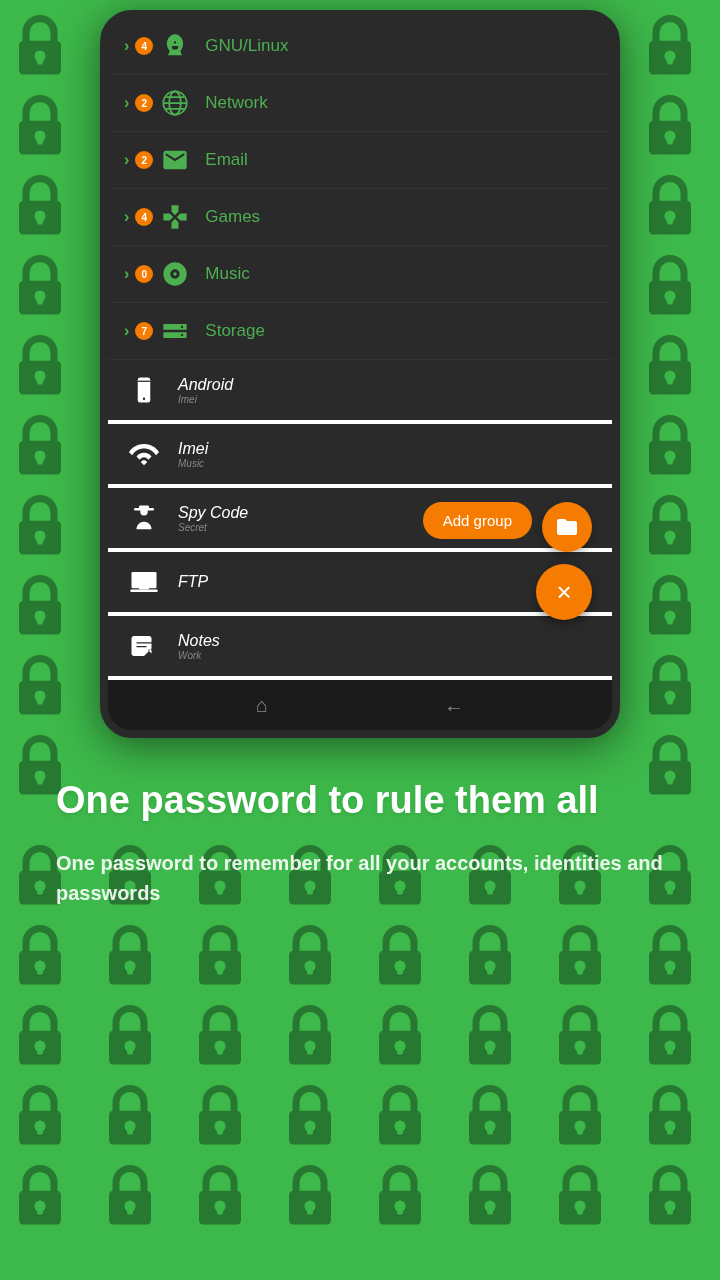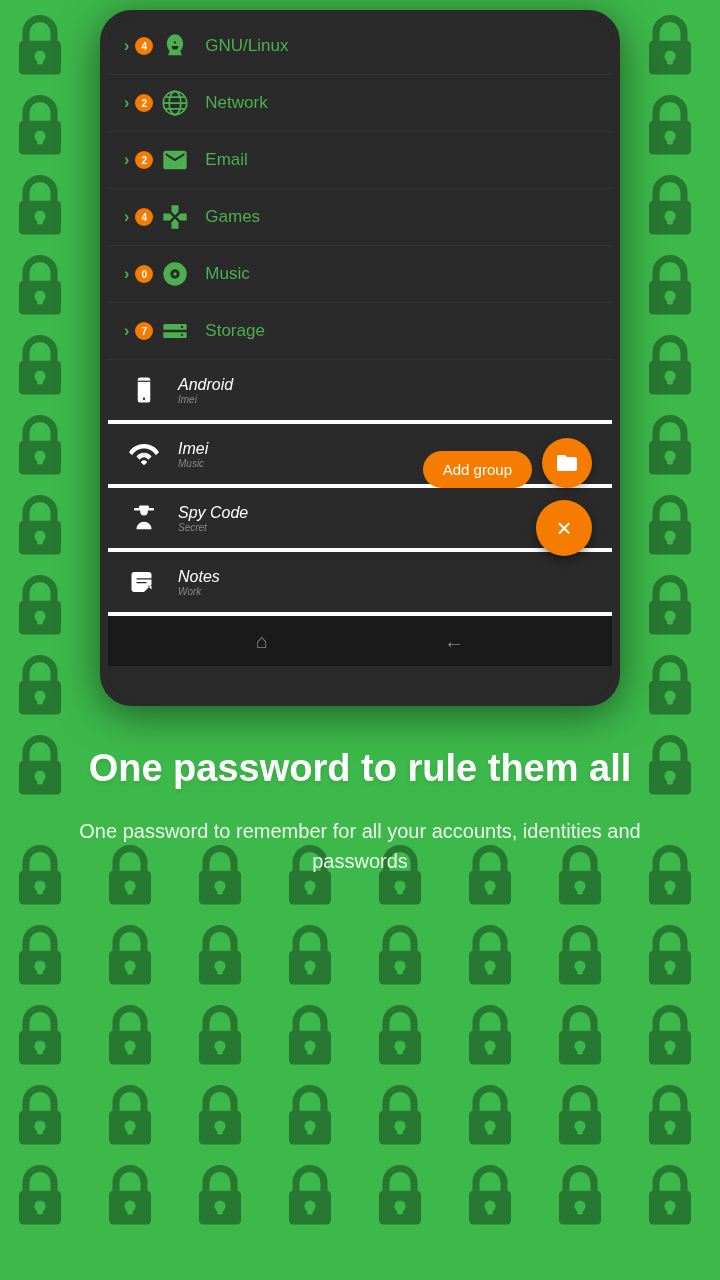--- a/index.html
+++ b/index.html
@@ -142,7 +142,7 @@
 
     .fab-row {
       display: flex;
-      align-items: flex-end;
+      align-items: flex-start;
       gap: 10px;
     }
 

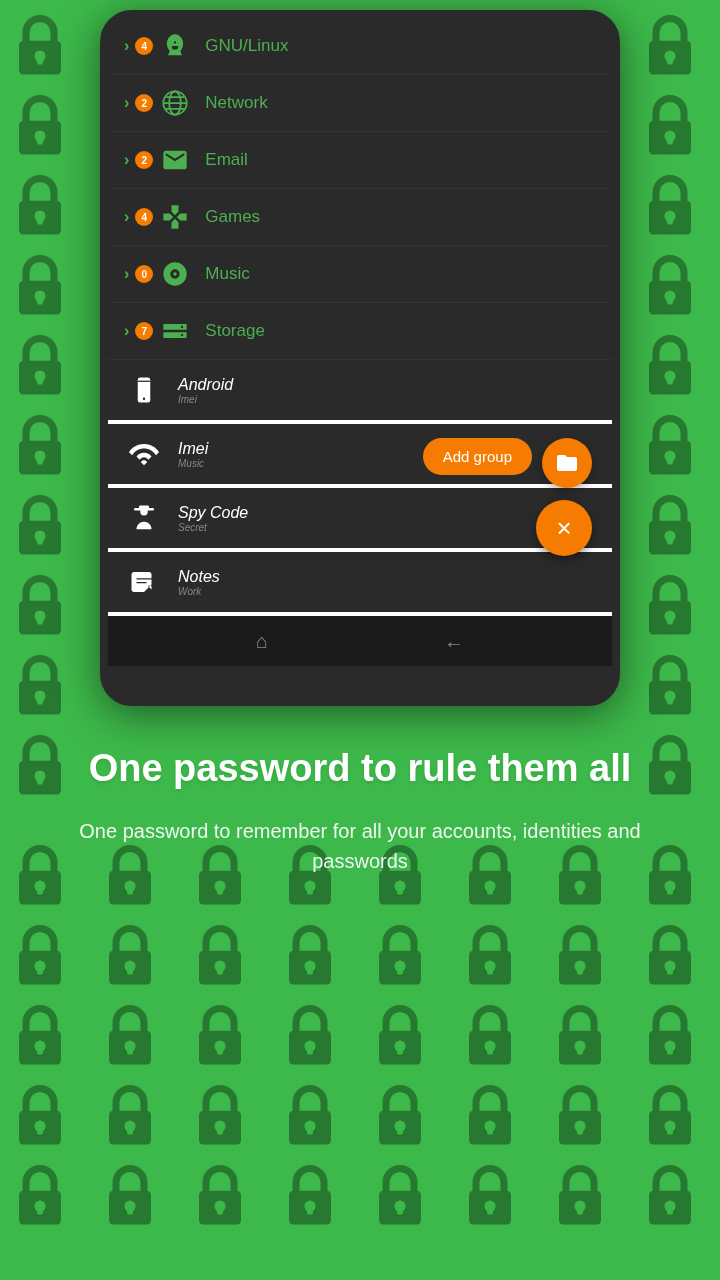--- a/index.html
+++ b/index.html
@@ -458,6 +458,18 @@
           </div>
         </div>
 
+        <div class="entry-item">
+          <div class="entry-icon">
+            <svg viewBox="0 0 24 24" fill="white">
+                <rect x="2" y="4" width="20" height="13" rx="1"></rect>
+                <rect x="1" y="18" width="22" height="2" rx="1"></rect>
+                <rect x="8" y="16" width="8" height="2" rx="1"></rect>
+              </svg>
+          </div>
+          <div class="entry-text">
+            <span class="entry-title">FTP</span>
+          </div>
+        </div>
 
         <div class="entry-item">
           <div class="entry-icon">

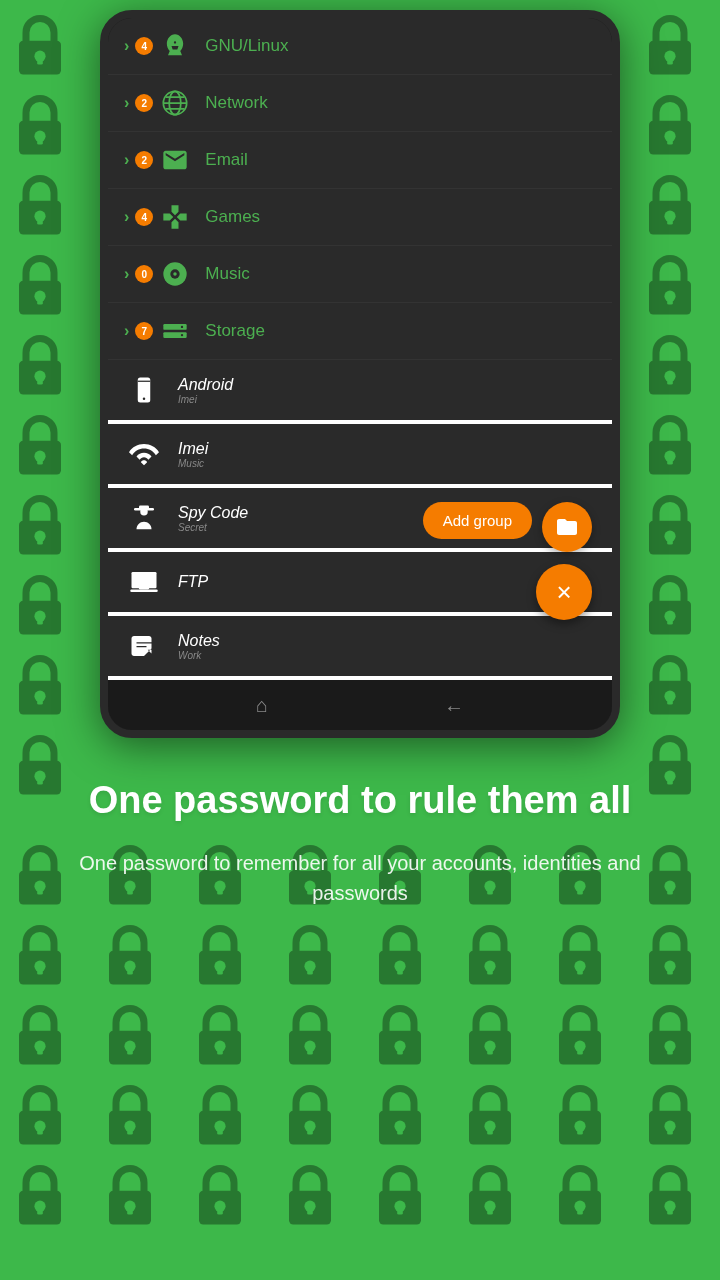--- a/index.html
+++ b/index.html
@@ -203,8 +203,7 @@
     .bottom-text-section {
       position: relative;
       z-index: 1;
-      padding: 40px 40px 30px;
-      text-align: center;
+      padding: 40px 56px 30px;
     }
 
     .headline {

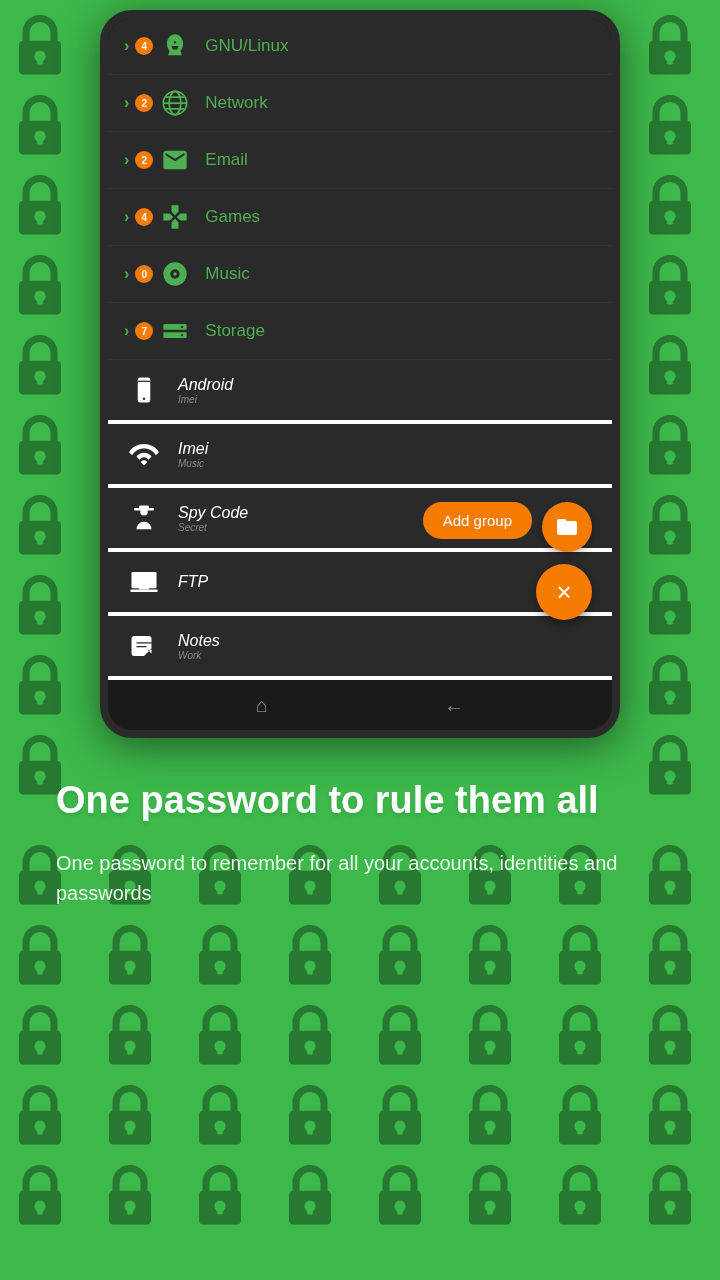--- a/index.html
+++ b/index.html
@@ -219,7 +219,7 @@
       color: rgba(255,255,255,0.9);
       font-size: 20px;
       line-height: 1.5;
-      font-weight: 400;
+      font-weight: 700;
     }
 
     

